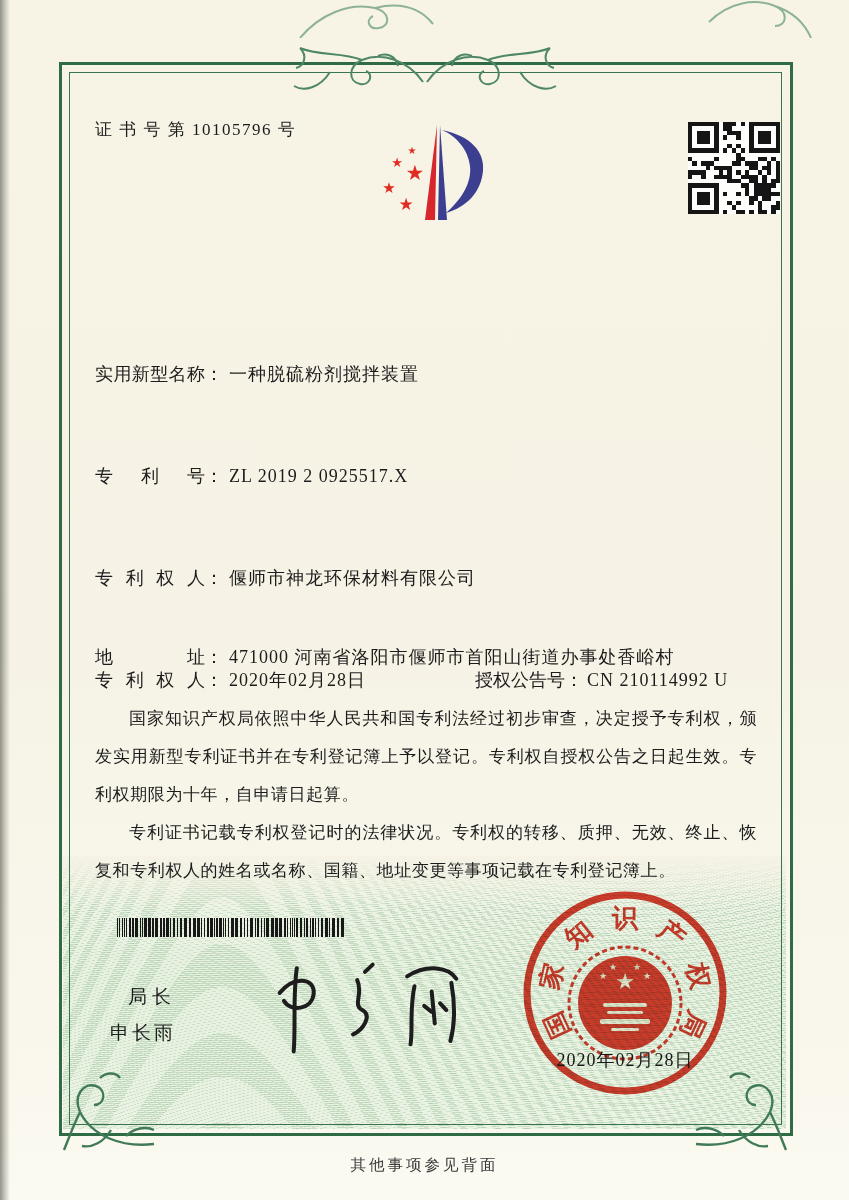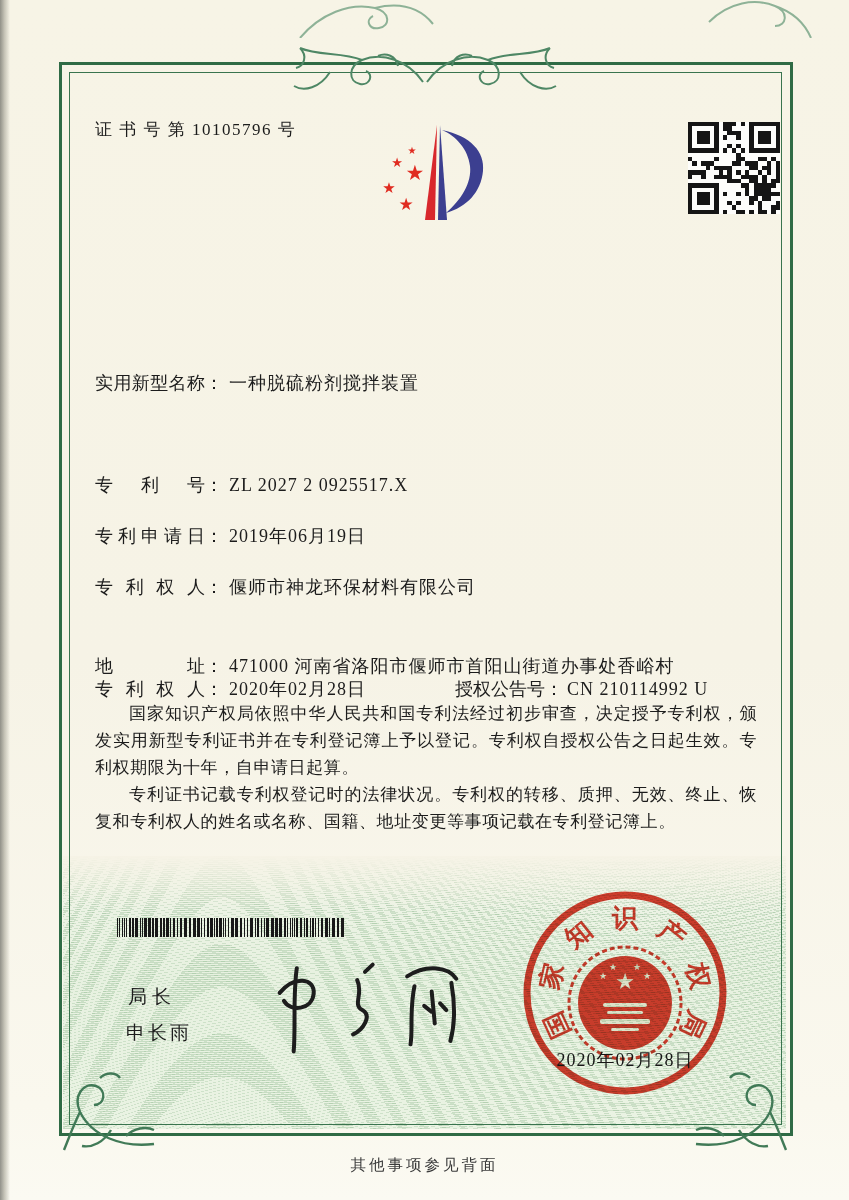--- a/index.html
+++ b/index.html
@@ -26,7 +26,7 @@
   .title{position:absolute;left:0;top:250px;width:100%;text-align:center;font-size:40px;font-weight:700;
          letter-spacing:9px;z-index:3;}
   
-  .field{position:absolute;left:95px;z-index:3;font-size:18px;white-space:nowrap;margin-top:9px;}
+  .field{position:absolute;left:95px;z-index:3;font-size:18px;white-space:nowrap;}
   .lbl{display:inline-block;width:110px;text-align:justify;text-align-last:justify;vertical-align:bottom;}
   .colon{display:inline-block;}
   .val{letter-spacing:1px;margin-left:6px;}

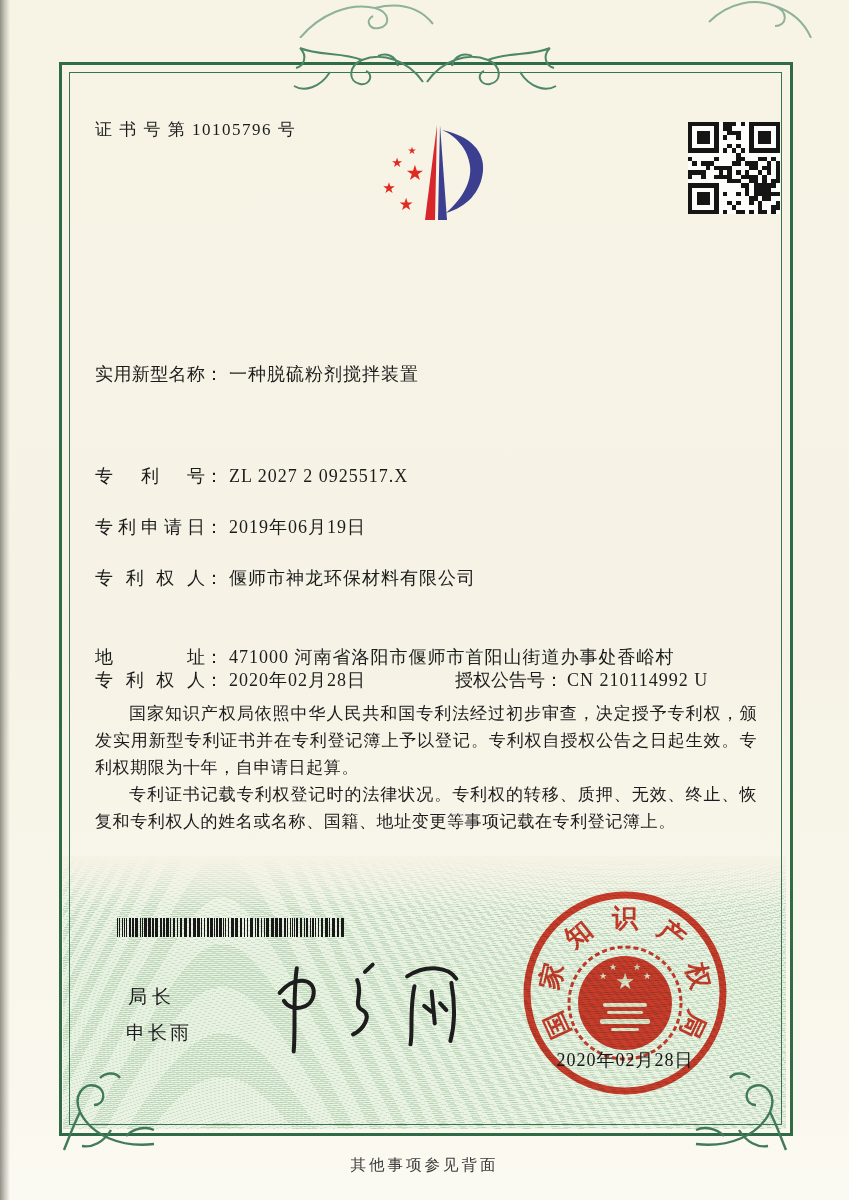--- a/index.html
+++ b/index.html
@@ -249,7 +249,7 @@
     <span class="lbl">实用新型名称</span><span class="colon">：</span><span class="val">一种脱硫粉剂搅拌装置</span>
   </div>
   <div class="field" style="top:464px">
-    <span class="lbl">专利号</span><span class="colon">：</span><span class="val">ZL 2027 2 0925517.X</span>
+    <span class="lbl">专利号</span><span class="colon">：</span><span class="val">ZL 2019 2 0925517.X</span>
   </div>
   <div class="field" style="top:515px">
     <span class="lbl">专利申请日</span><span class="colon">：</span><span class="val">2019年06月19日</span>

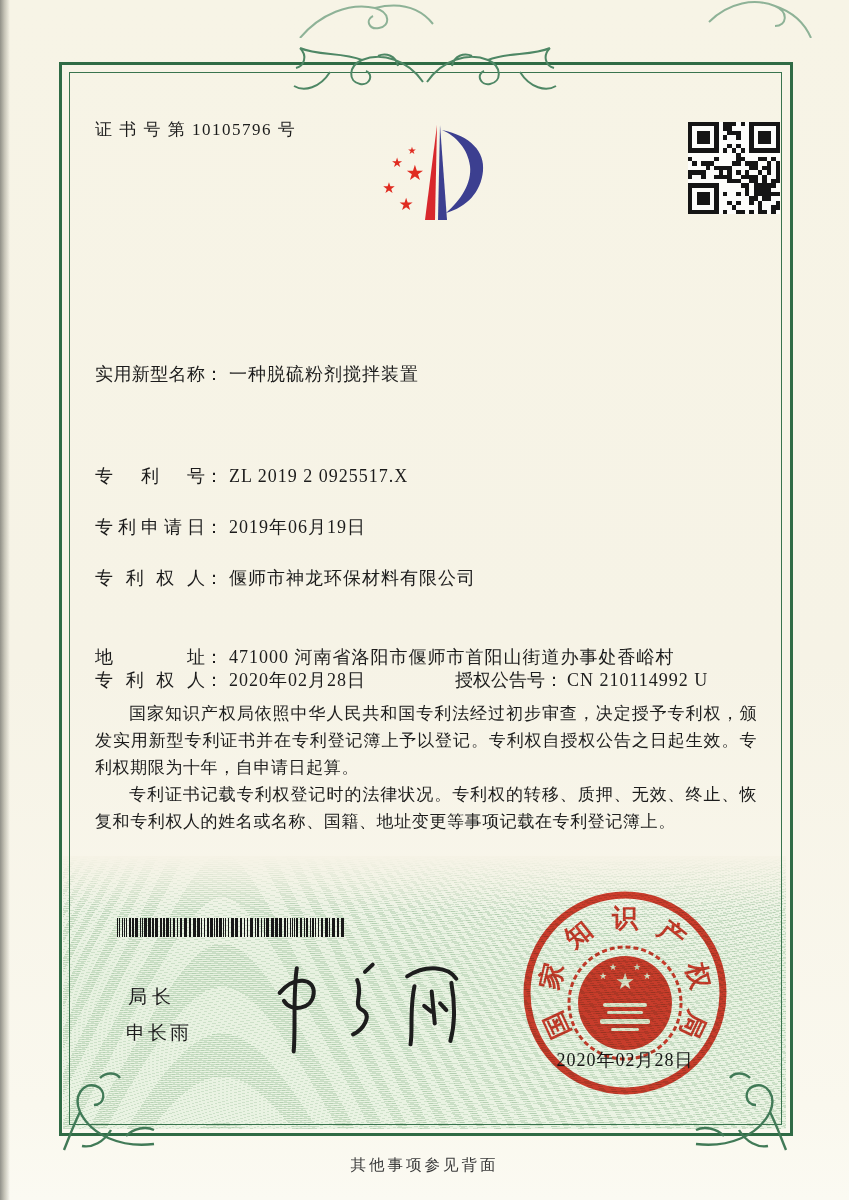--- a/index.html
+++ b/index.html
@@ -251,9 +251,6 @@
   <div class="field" style="top:464px">
     <span class="lbl">专利号</span><span class="colon">：</span><span class="val">ZL 2019 2 0925517.X</span>
   </div>
-  <div class="field" style="top:515px">
-    <span class="lbl">专利申请日</span><span class="colon">：</span><span class="val">2019年06月19日</span>
-  </div>
   <div class="field" style="top:566px">
     <span class="lbl">专利权人</span><span class="colon">：</span><span class="val">偃师市神龙环保材料有限公司</span>
   </div>

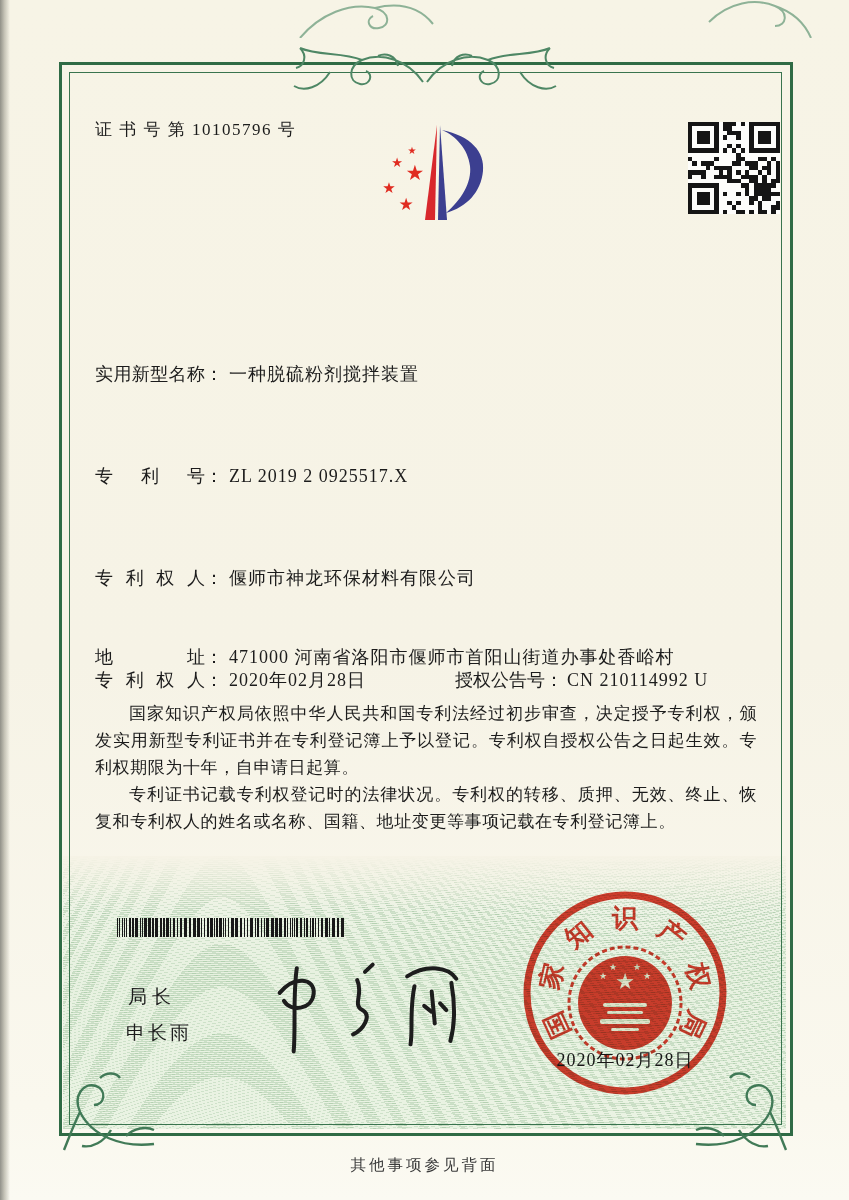--- a/index.html
+++ b/index.html
@@ -30,7 +30,7 @@
   .lbl{display:inline-block;width:110px;text-align:justify;text-align-last:justify;vertical-align:bottom;}
   .colon{display:inline-block;}
   .val{letter-spacing:1px;margin-left:6px;}
-  .grant2{position:absolute;left:360px;top:0;font-size:18px;}
+  .grant2{position:absolute;left:380px;top:0;font-size:18px;}
   .grant2 .val{margin-left:4px;}
   
   .paras{position:absolute;left:95px;top:700px;width:662px;font-size:17px;line-height:27px;

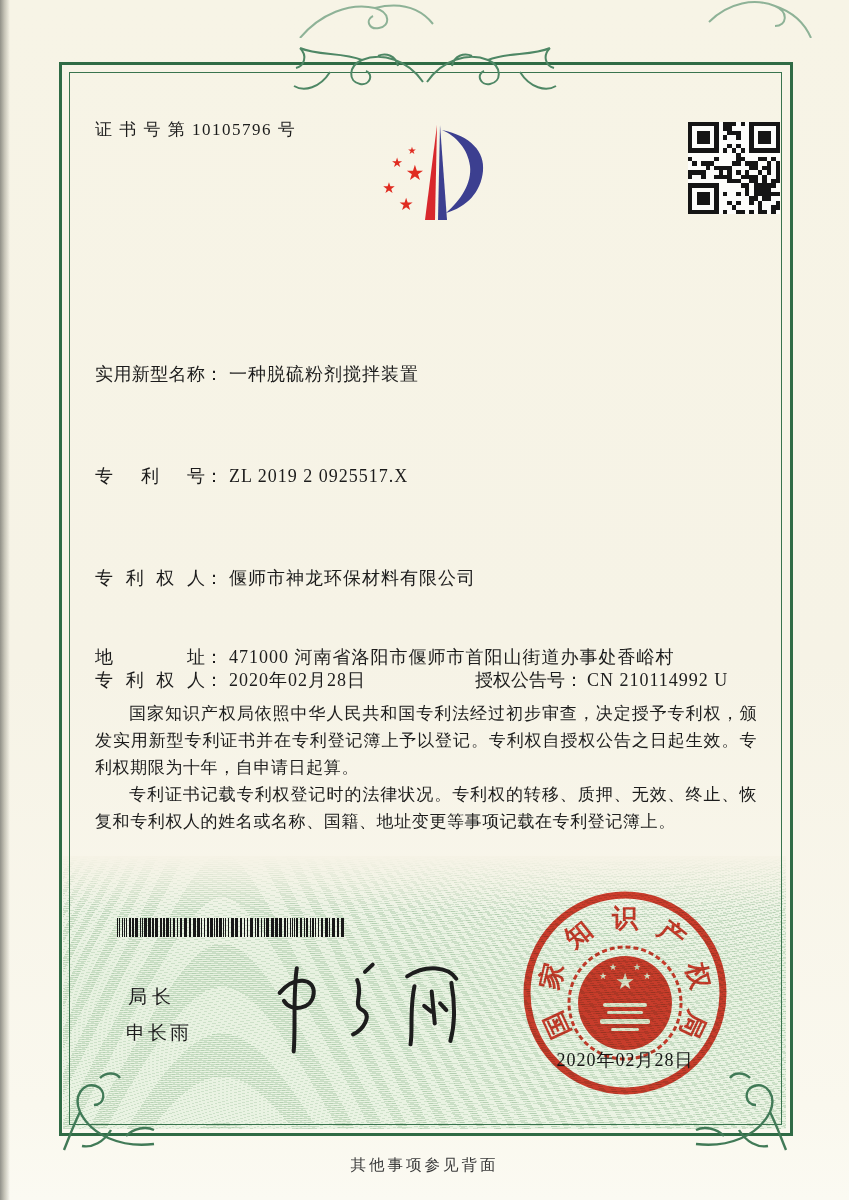--- a/index.html
+++ b/index.html
@@ -33,7 +33,7 @@
   .grant2{position:absolute;left:380px;top:0;font-size:18px;}
   .grant2 .val{margin-left:4px;}
   
-  .paras{position:absolute;left:95px;top:700px;width:662px;font-size:17px;line-height:27px;
+  .paras{position:absolute;left:95px;top:700px;width:662px;font-size:17px;line-height:38px;
          letter-spacing:.6px;text-align:justify;z-index:3;}
   .paras p{margin:0;text-indent:2em;}
   

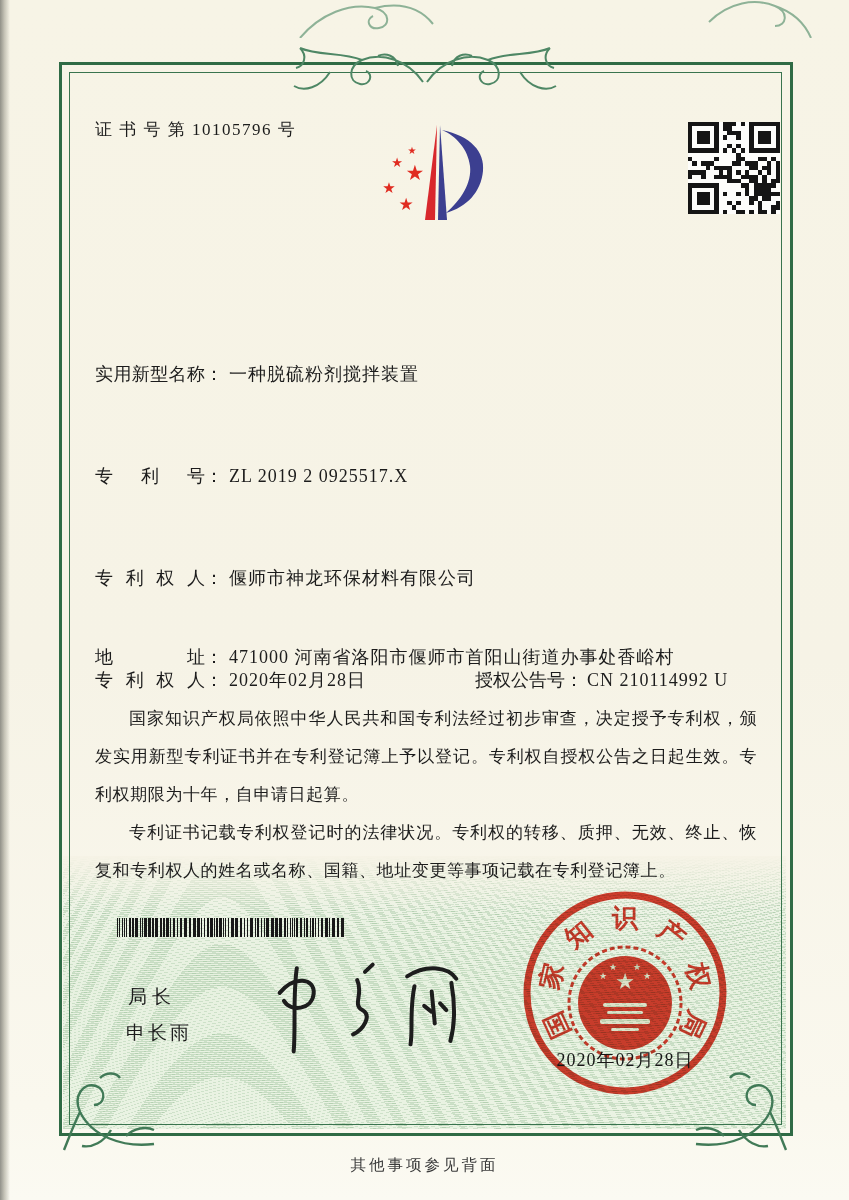--- a/index.html
+++ b/index.html
@@ -40,7 +40,7 @@
   .barcode{position:absolute;left:117px;top:918px;width:228px;height:19px;z-index:3;}
   .barcode i{position:absolute;top:0;bottom:0;background:#181818;}
   .signer-title{position:absolute;left:128px;top:984px;font-size:19px;letter-spacing:5px;z-index:3;}
-  .signer-name{position:absolute;left:126px;top:1020px;font-size:19px;letter-spacing:3px;z-index:3;}
+  .signer-name{position:absolute;left:110px;top:1020px;font-size:19px;letter-spacing:3px;z-index:3;}
   .signature{position:absolute;left:262px;top:952px;width:200px;height:100px;z-index:3;transform:rotate(-2deg);}
   .seal{position:absolute;left:515px;top:883px;width:220px;height:220px;z-index:4;opacity:.95;mix-blend-mode:multiply;}
   .seal-date{position:absolute;left:520px;top:1048px;width:210px;text-align:center;font-size:18px;

